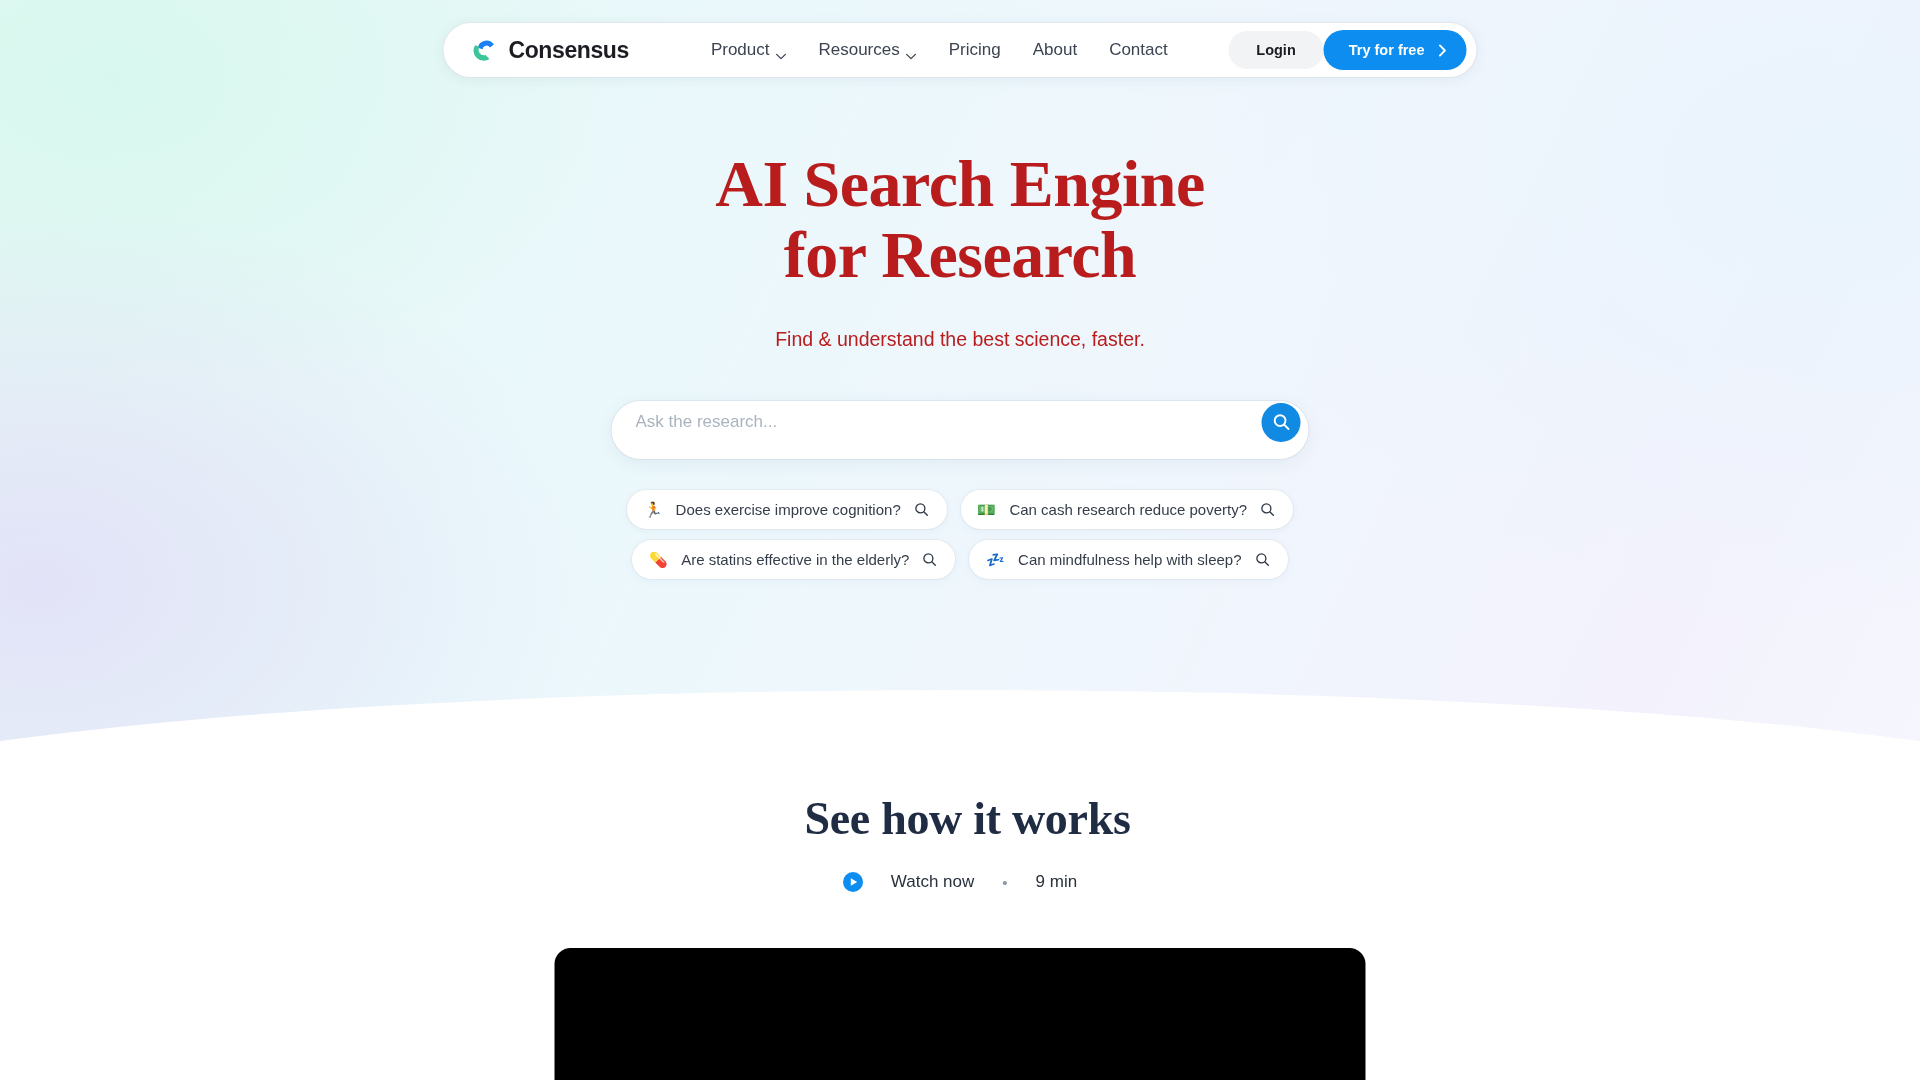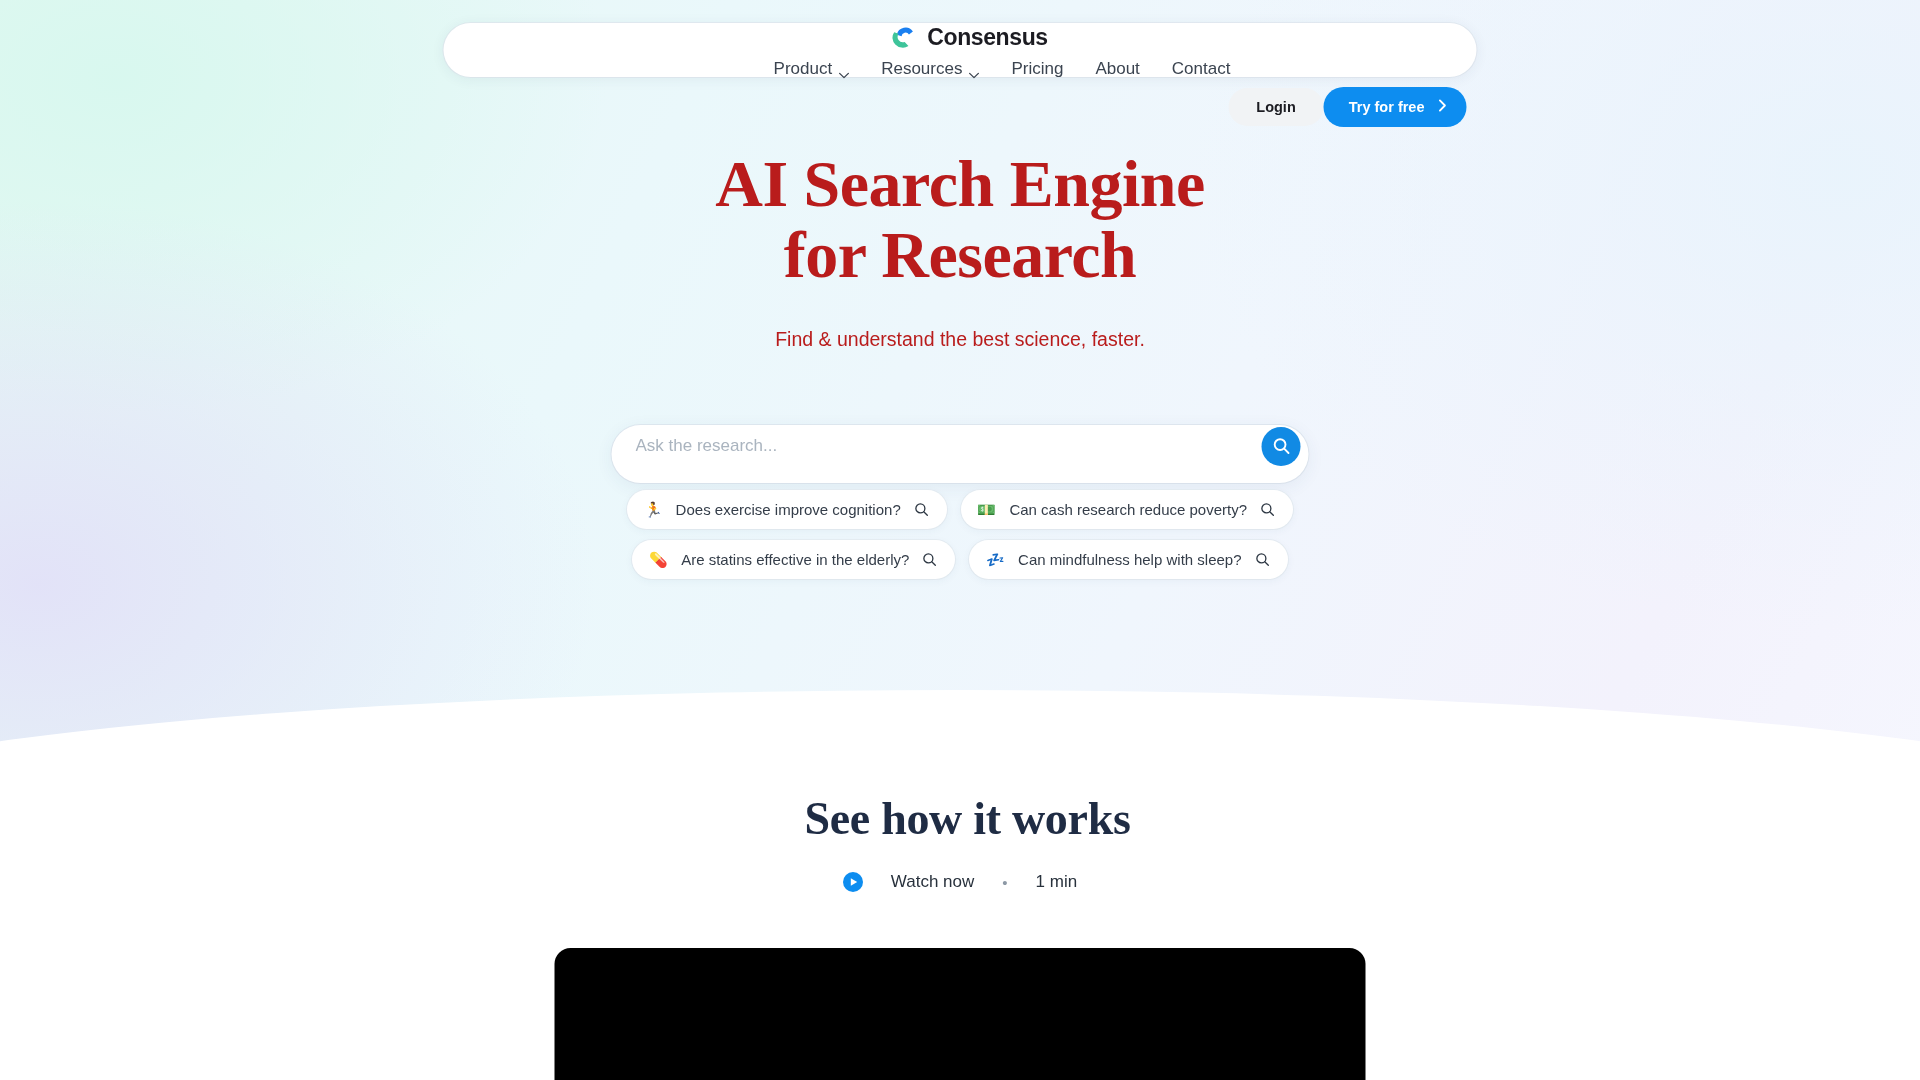--- a/index.html
+++ b/index.html
@@ -57,7 +57,6 @@
     display: flex;
     align-items: center;
     padding: 0 10px 0 28px;
-    flex-direction: column;
   }
 
   .brand {

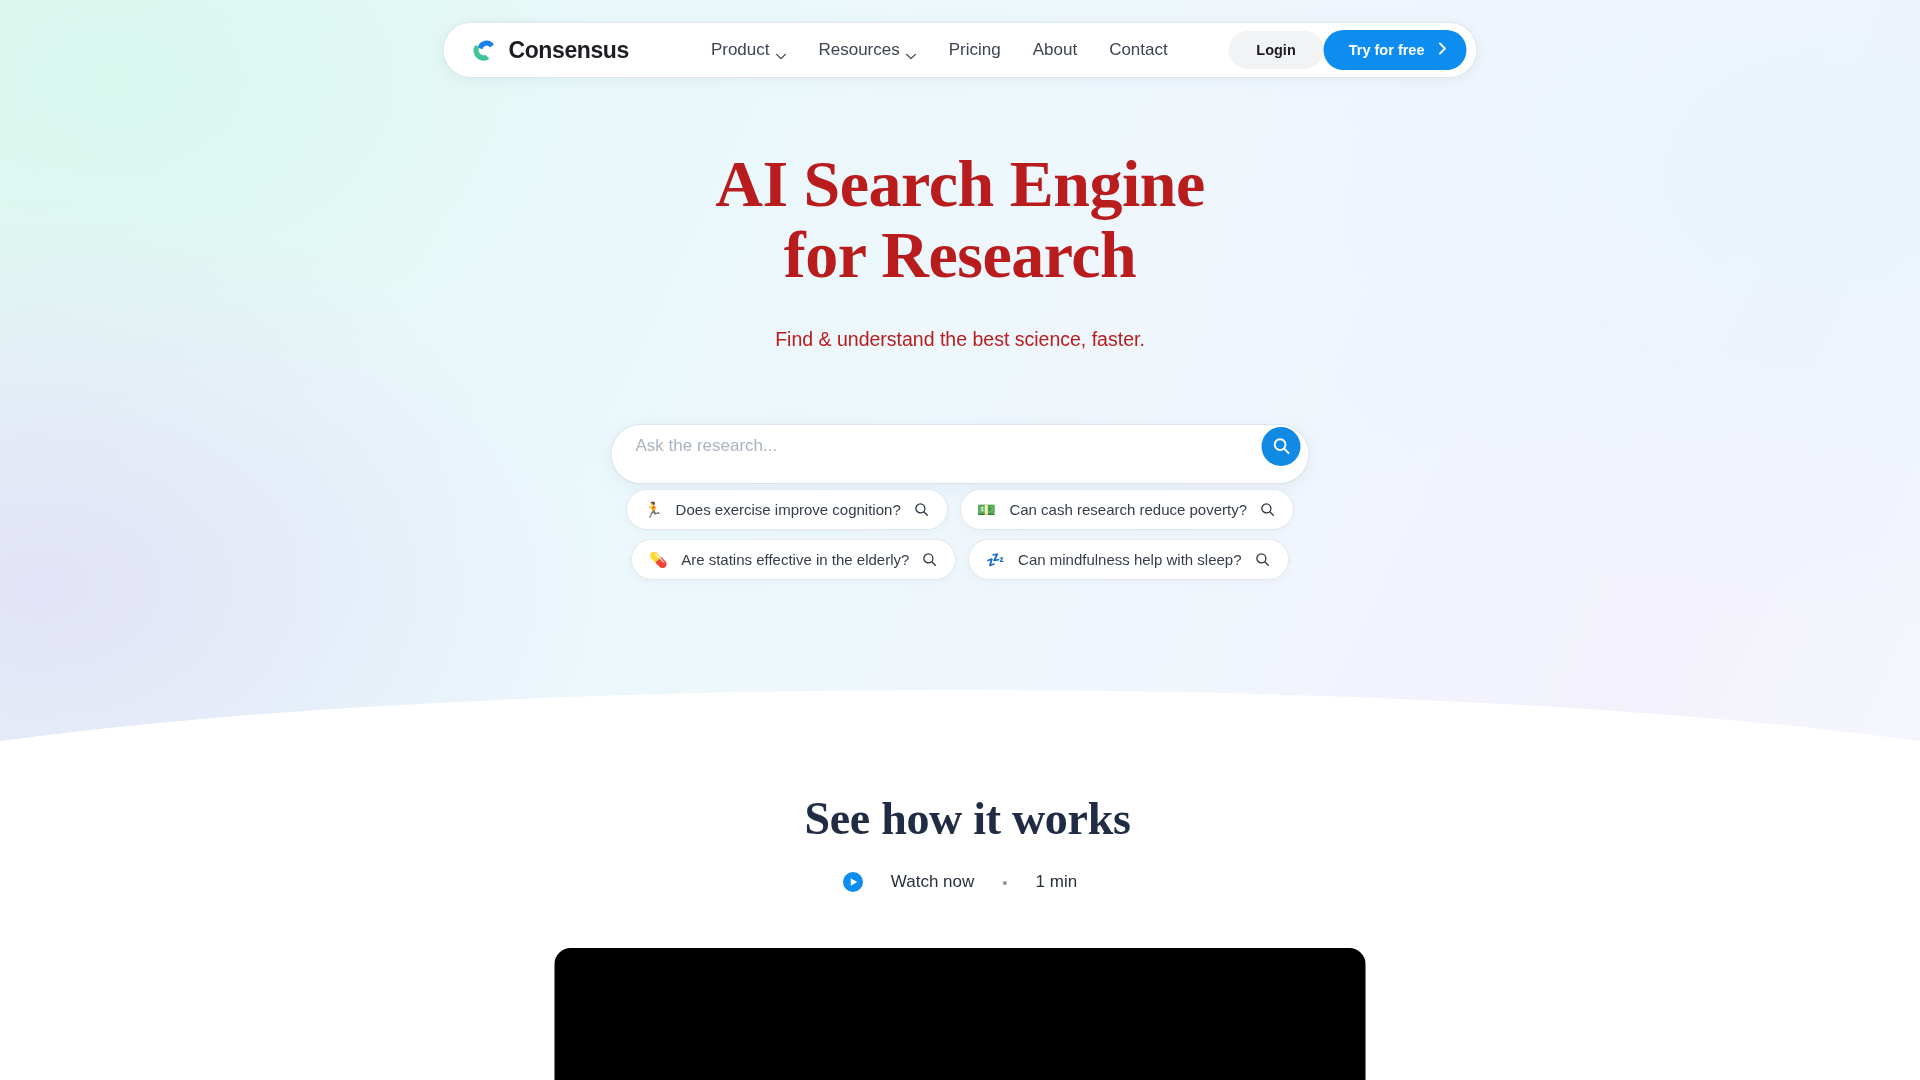--- a/index.html
+++ b/index.html
@@ -116,6 +116,7 @@
   }
   .btn-try {
     display: flex;
+    align-items: center;
     gap: 14px;
     font-size: 14.5px;
     font-weight: 700;

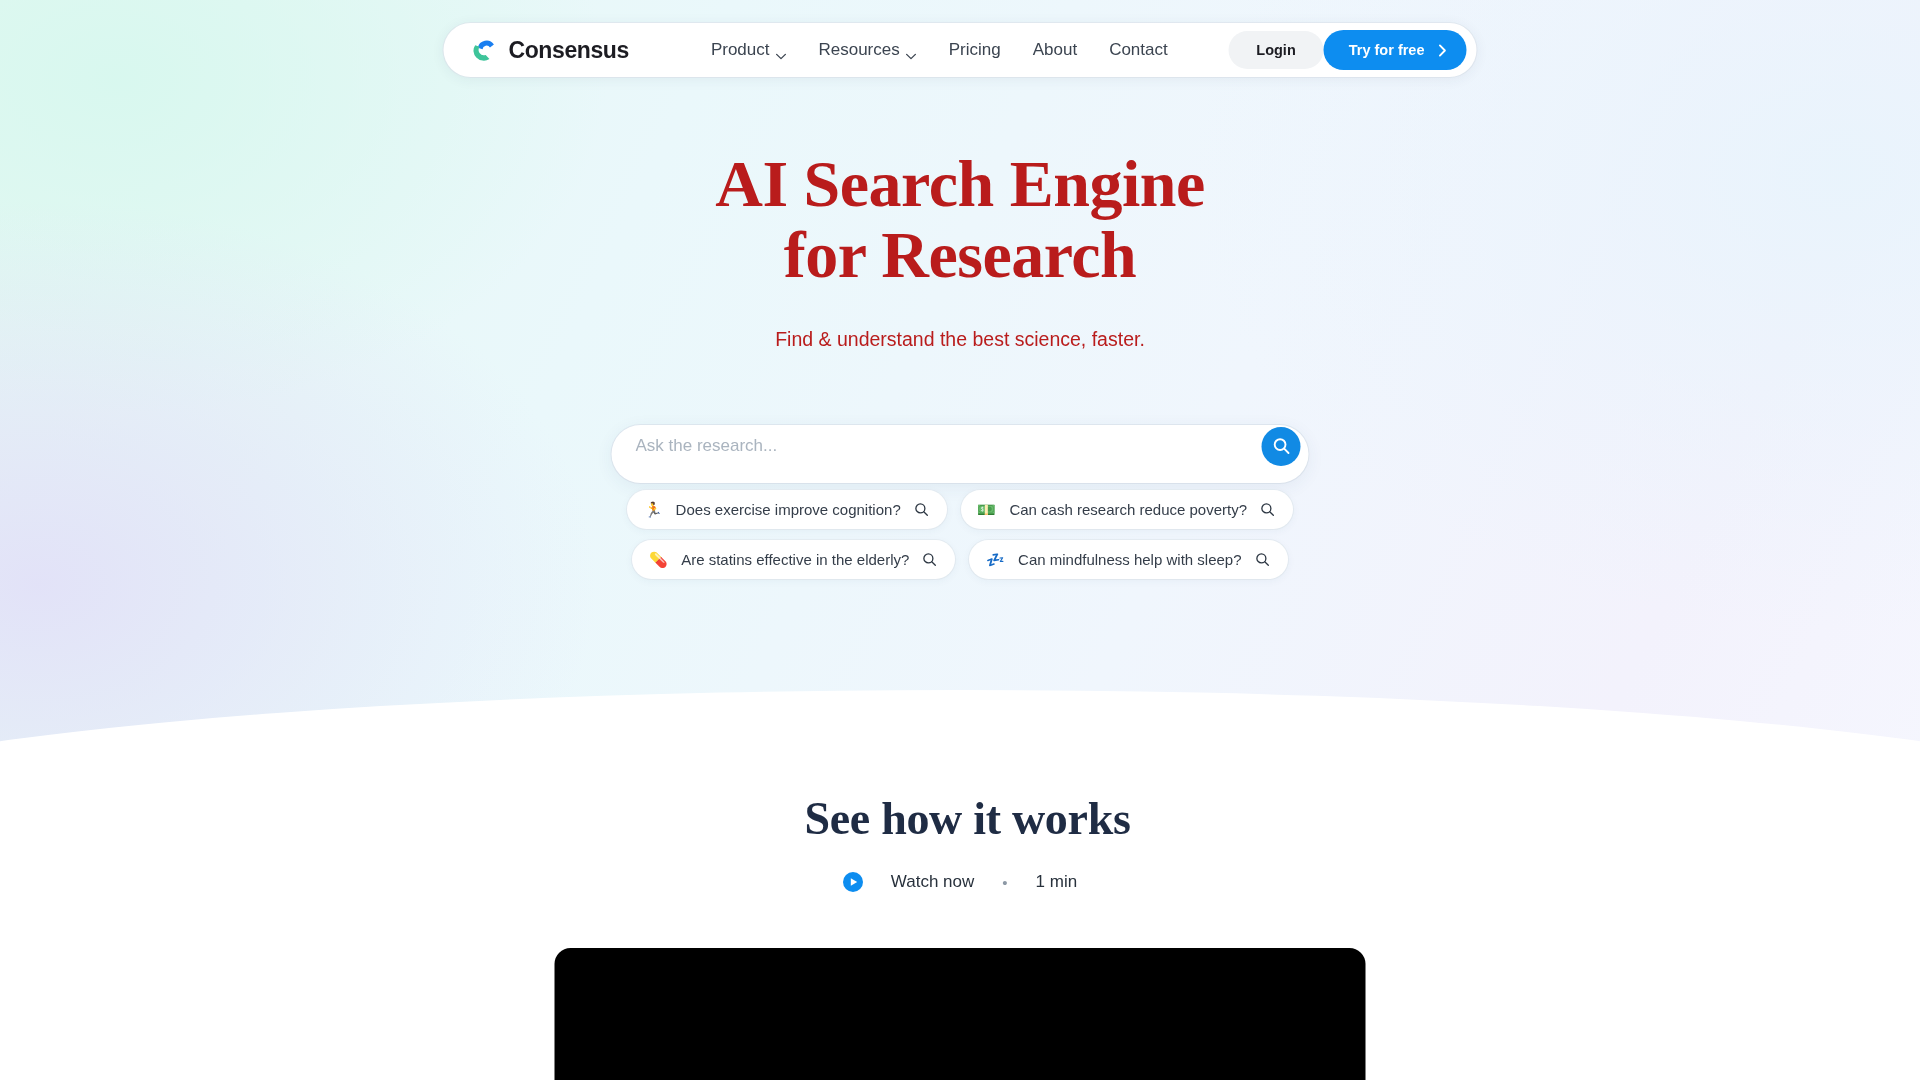--- a/index.html
+++ b/index.html
@@ -164,7 +164,6 @@
     display: flex;
     align-items: center;
     padding: 0 8px 16px 24px;
-    margin-top: 24px;
   }
   .search-input {
     flex: 1;

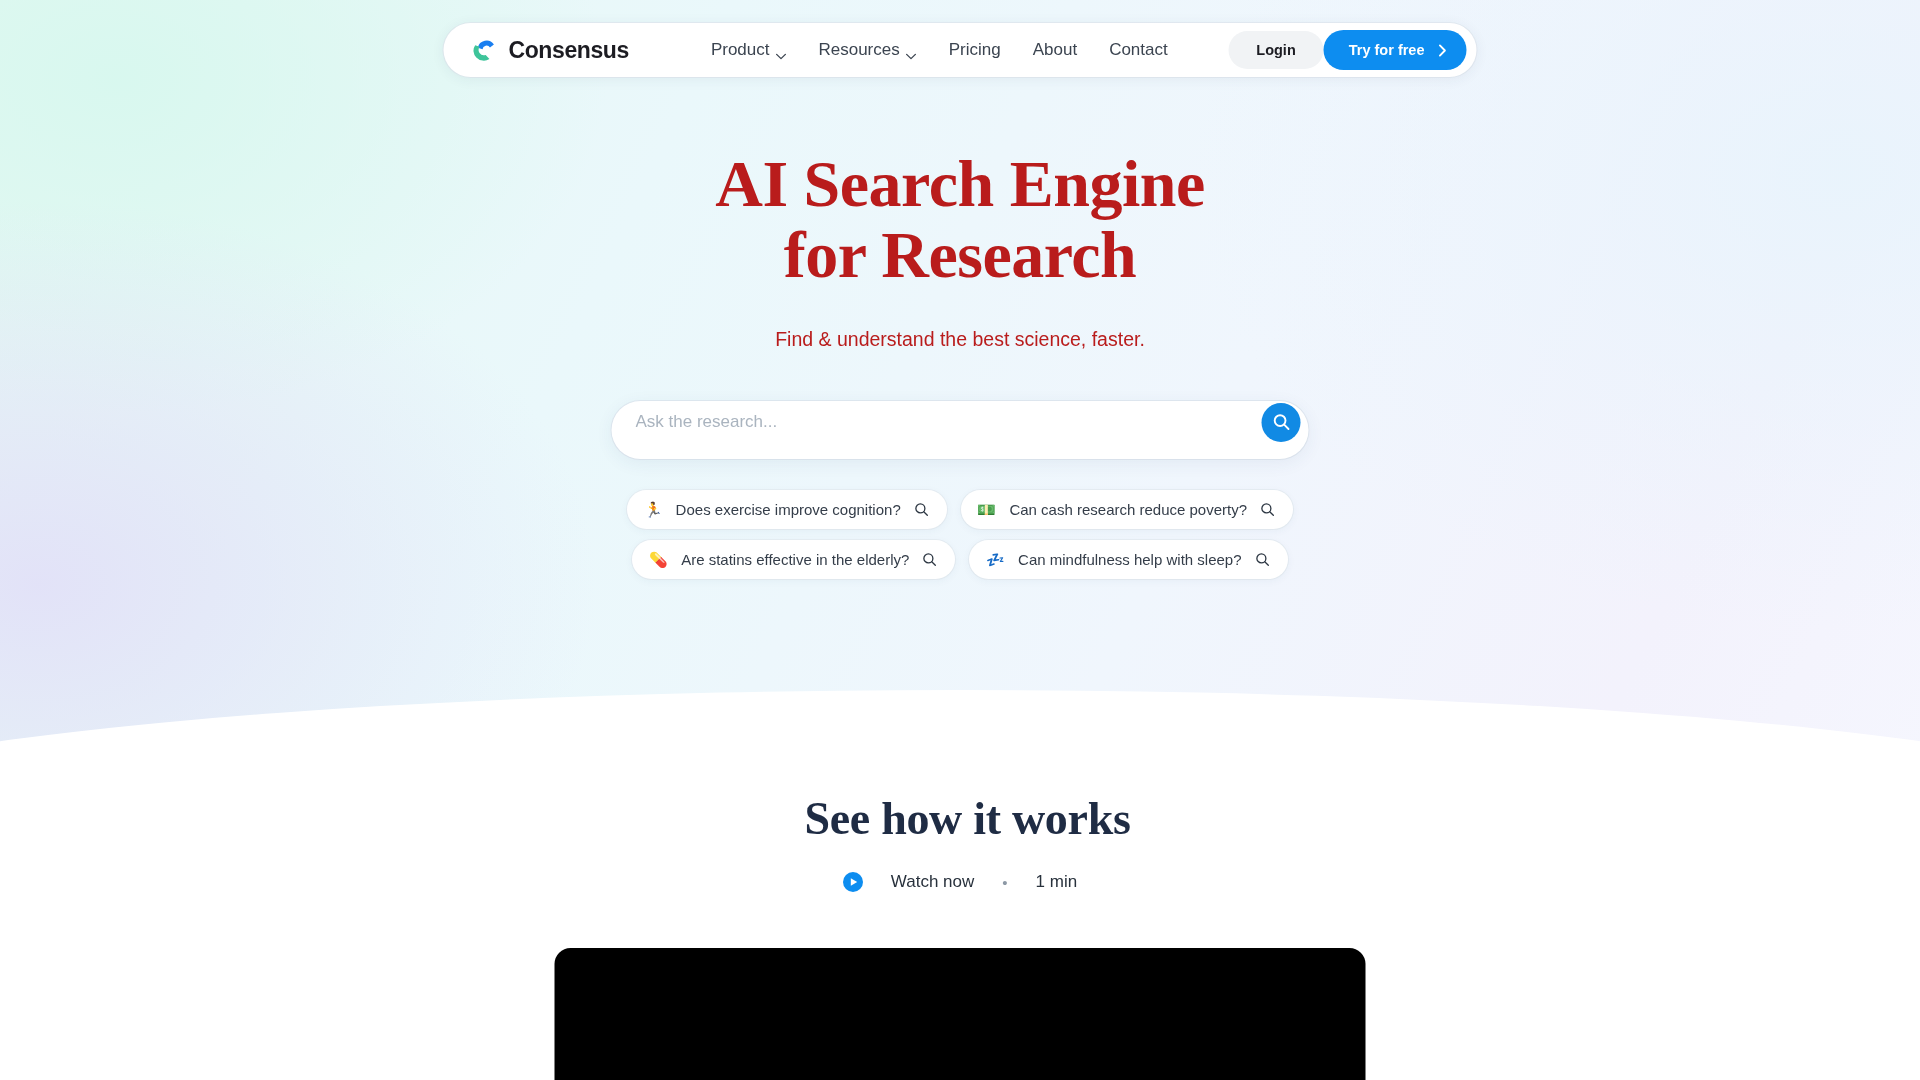--- a/index.html
+++ b/index.html
@@ -397,7 +397,7 @@
     </svg>
     <span>Watch now</span>
     <span class="meta-dot">•</span>
-    <span>1 min</span>
+    <span>9 min</span>
   </div>
 
   <div class="video-frame"></div>

